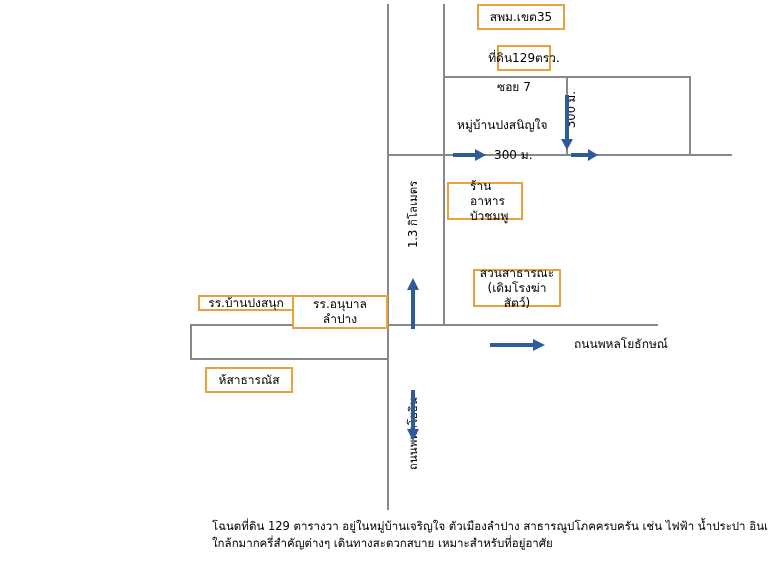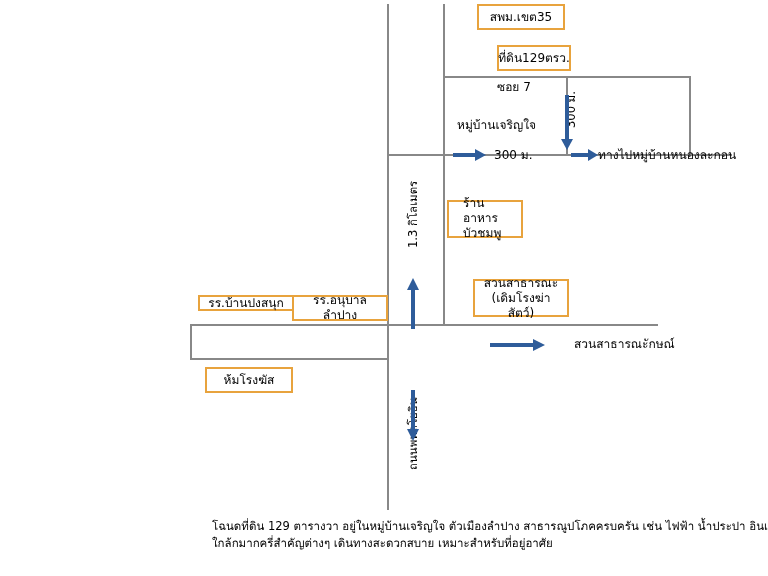--- a/index.html
+++ b/index.html
@@ -101,7 +101,7 @@
     <span>สพม.เขต35</span>
   </div>
 
-  <div class="label-box" style="left:497px; top:45px; width:74px; height:26px;">
+  <div class="label-box" style="left:497px; top:45px; width:54px; height:26px;">
     <span>ที่ดิน129ตรว.</span>
   </div>
 

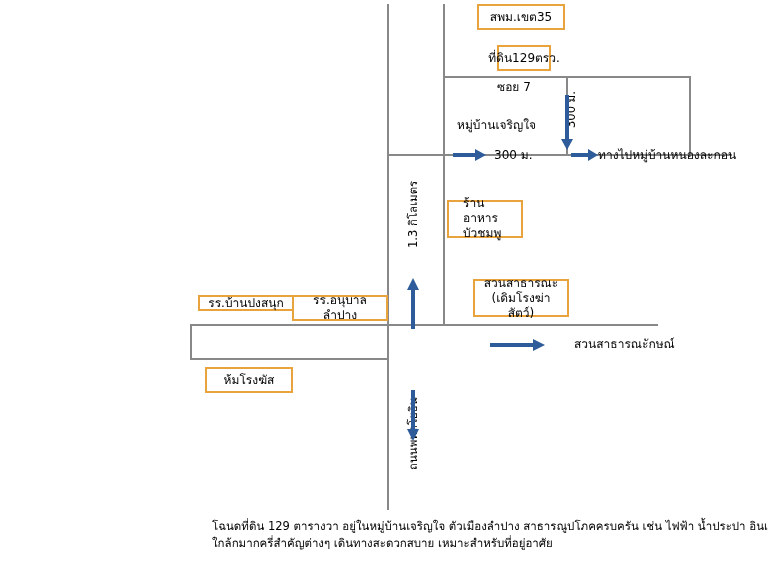--- a/index.html
+++ b/index.html
@@ -129,7 +129,7 @@
 
   <div class="plain-text" style="left:497px; top:80px;">ซอย 7</div>
 
-  <div class="plain-text" style="left:457px; top:118px;">หมู่บ้านเจริญใจ</div>
+  <div class="plain-text" style="left:457px; top:118px;">หมู่บ้านปงสนิญใจ</div>
 
   <div class="plain-text" style="left:494px; top:148px;">300 ม.</div>
 

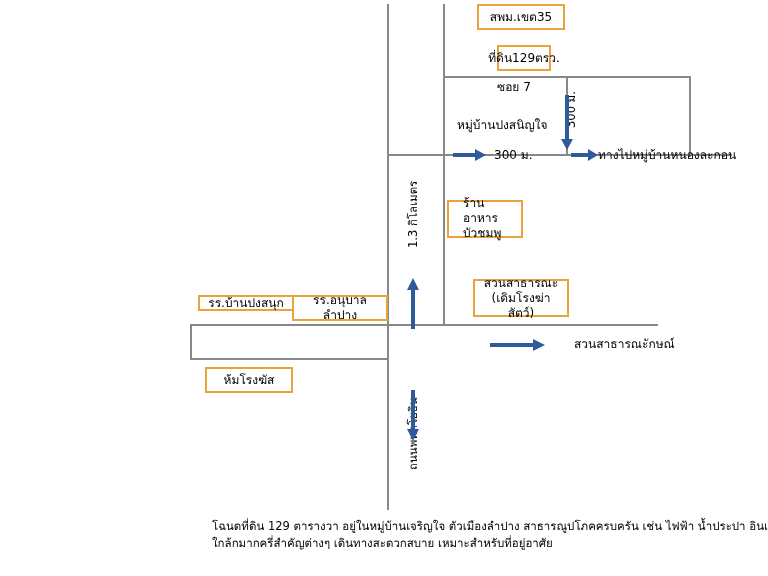--- a/index.html
+++ b/index.html
@@ -135,7 +135,6 @@
 
   <div class="vtext up" style="left:562px; top:128px;">300 ม.</div>
 
-  <div class="plain-text" style="left:598px; top:148px;">ทางไปหมู่บ้านหนองละกอน</div>
 
   <div class="plain-text" style="left:574px; top:337px;">สวนสาธารณะักษณ์</div>
 

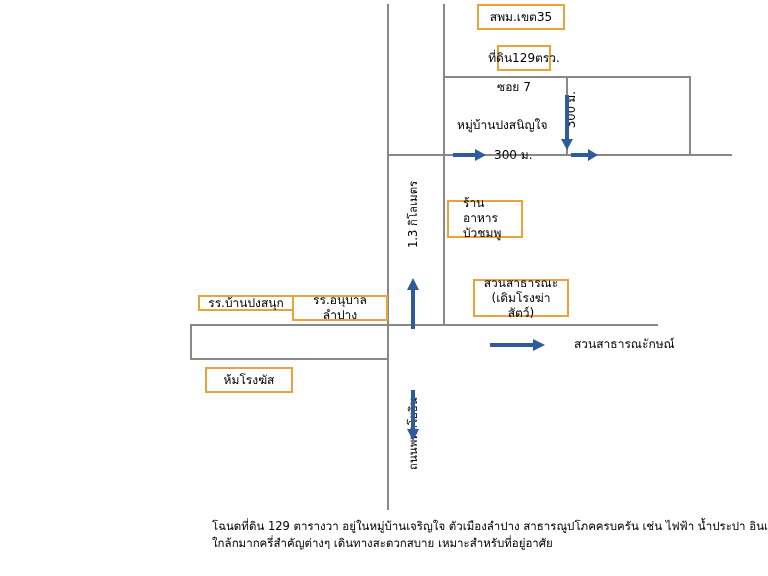--- a/index.html
+++ b/index.html
@@ -105,7 +105,7 @@
     <span>ที่ดิน129ตรว.</span>
   </div>
 
-  <div class="label-box" style="left:447px; top:200px; width:76px; height:38px; white-space:pre-line; justify-content:flex-start; text-align:left; padding-left:14px;font-family:Liberation Mono, monospace;">
+  <div class="label-box" style="left:447px; top:182px; width:76px; height:38px; white-space:pre-line; justify-content:flex-start; text-align:left; padding-left:21px;">
     <span style="white-space:pre-line;">ร้านอาหาร
 บัวชมพู</span>
   </div>

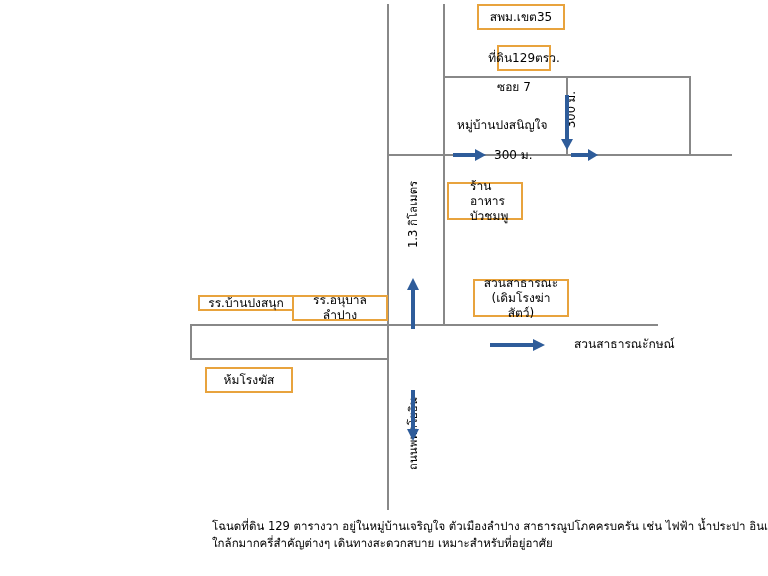--- a/index.html
+++ b/index.html
@@ -110,7 +110,7 @@
 บัวชมพู</span>
   </div>
 
-  <div class="label-box" style="left:473px; top:279px; width:96px; height:38px; white-space:pre-line;">
+  <div class="label-box" style="left:473px; top:269px; width:88px; height:38px; white-space:pre-line;">
     <span style="white-space:pre-line;">สวนสาธารณะ
 (เดิมโรงฆ่าสัตว์)</span>
   </div>

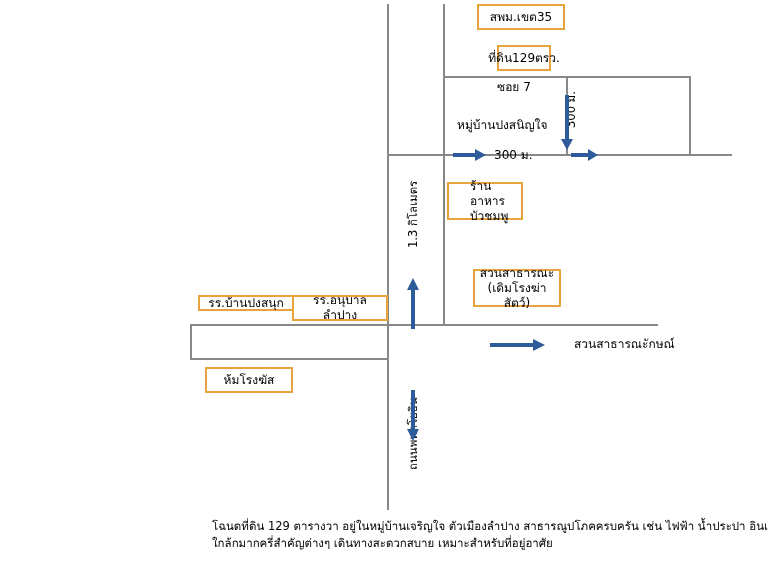--- a/index.html
+++ b/index.html
@@ -119,7 +119,7 @@
     <span>รร.บ้านปงสนุก</span>
   </div>
 
-  <div class="label-box" style="left:292px; top:295px; width:96px; height:26px;">
+  <div class="label-box" style="left:292px; top:295px; width:96px; height:34px;">
     <span>รร.อนุบาลลำปาง</span>
   </div>
 

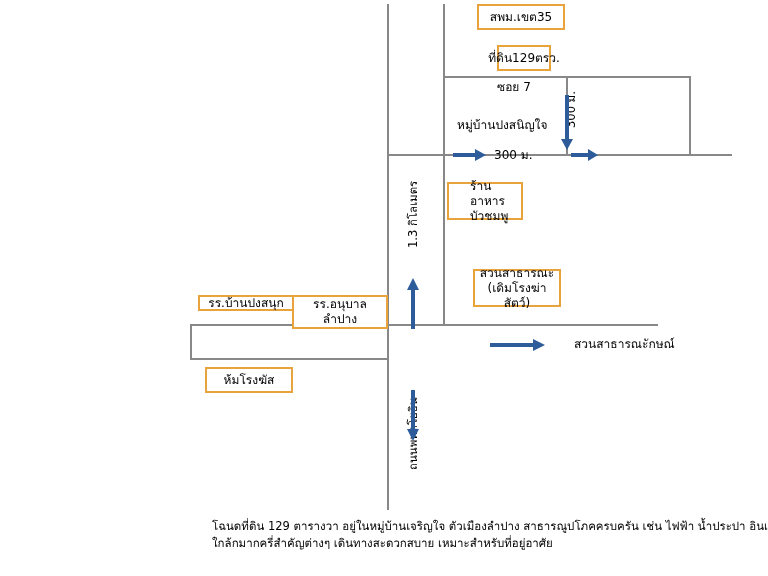--- a/index.html
+++ b/index.html
@@ -136,7 +136,7 @@
   <div class="vtext up" style="left:562px; top:128px;">300 ม.</div>
 
 
-  <div class="plain-text" style="left:574px; top:337px;">สวนสาธารณะักษณ์</div>
+  <div class="plain-text" style="left:574px; top:337px;">ถนนพหลโยธักษณ์</div>
 
   <div class="vtext up" style="left:404px; top:248px;">1.3 กิโลเมตร</div>
 

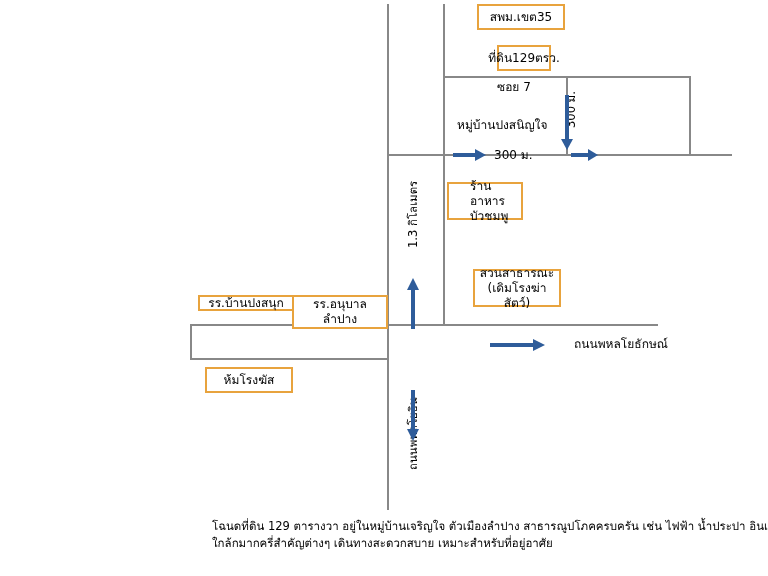--- a/index.html
+++ b/index.html
@@ -124,7 +124,7 @@
   </div>
 
   <div class="label-box" style="left:205px; top:367px; width:88px; height:26px;">
-    <span>ห้มโรงฆัส</span>
+    <span>ห้สาธารณัส</span>
   </div>
 
   <div class="plain-text" style="left:497px; top:80px;">ซอย 7</div>

